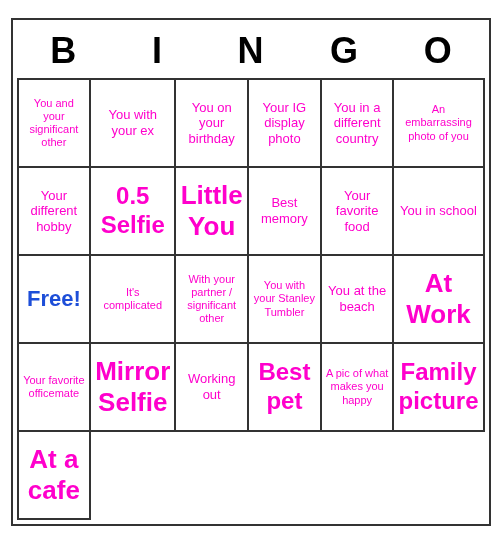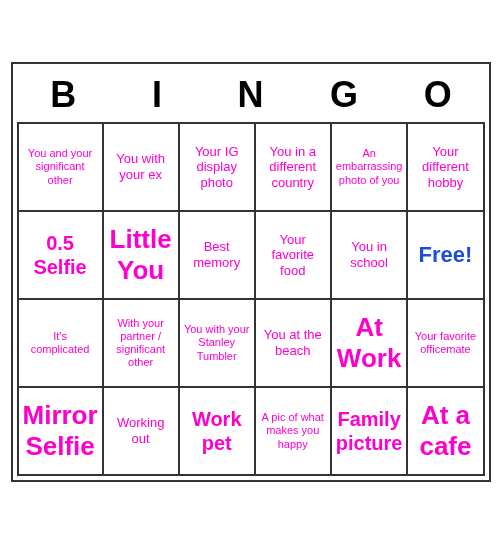--- a/index.html
+++ b/index.html
@@ -80,6 +80,7 @@
   <div class="bingo-grid" id="grid">
   <div class="bingo-cell small-text">You and your significant other</div>
       <div class="bingo-cell">You with your ex</div>
+      <div class="bingo-cell">You on your birthday</div>
       <div class="bingo-cell">Your IG display photo</div>
       <div class="bingo-cell">You in a different country</div>
       <div class="bingo-cell small-text">An embarrassing photo of you</div>

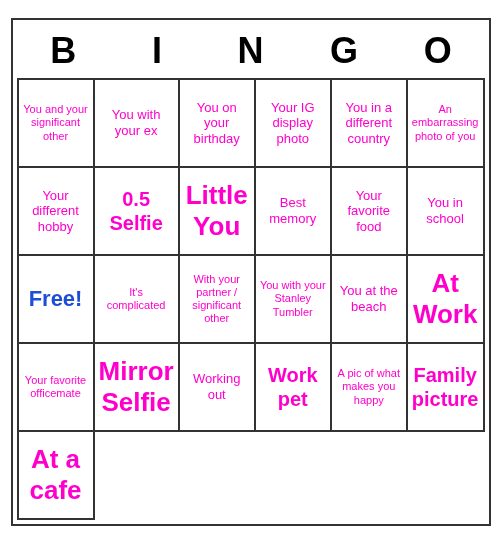--- a/index.html
+++ b/index.html
@@ -53,7 +53,7 @@
       font-size: 11px;
     }
     .bingo-cell.large-text {
-      font-size: 20px;
+      font-size: 24px;
       font-weight: bold;
     }
     .bingo-cell.xlarge-text {

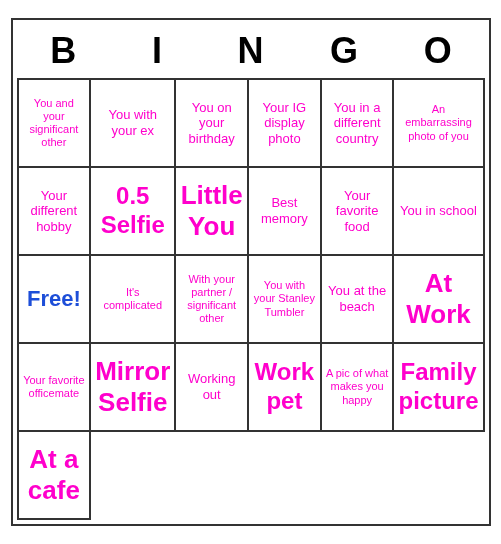--- a/index.html
+++ b/index.html
@@ -99,7 +99,7 @@
       <div class="bingo-cell small-text">Your favorite officemate</div>
       <div class="bingo-cell xlarge-text">Mirror Selfie</div>
       <div class="bingo-cell">Working out</div>
-      <div class="bingo-cell large-text">Work pet</div>
+      <div class="bingo-cell large-text">Best pet</div>
       <div class="bingo-cell small-text">A pic of what makes you happy</div>
       <div class="bingo-cell large-text">Family picture</div>
       <div class="bingo-cell xlarge-text">At a cafe</div>

